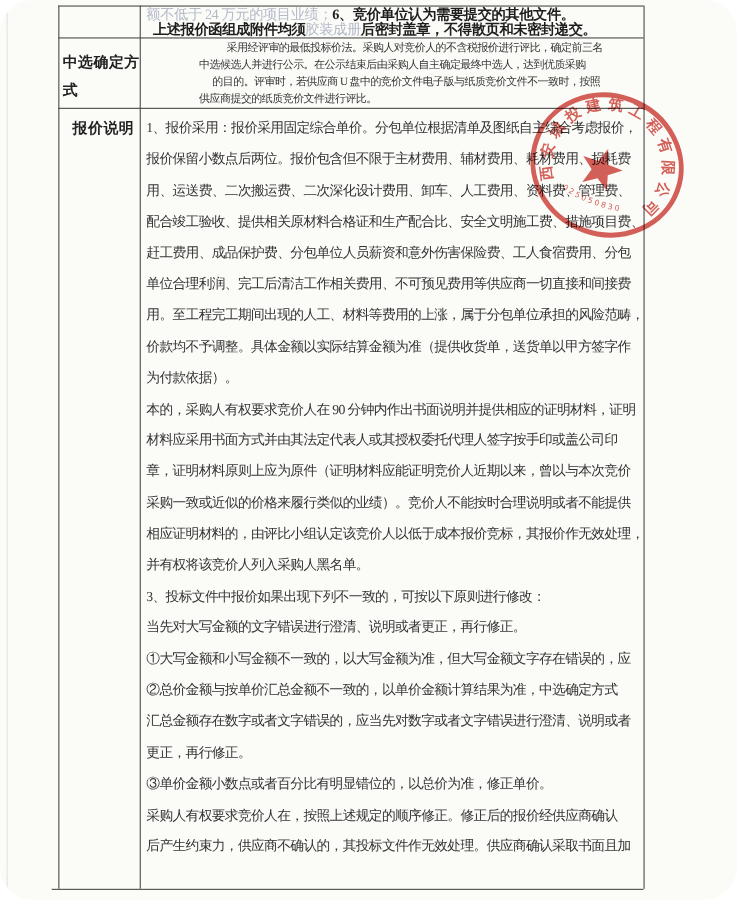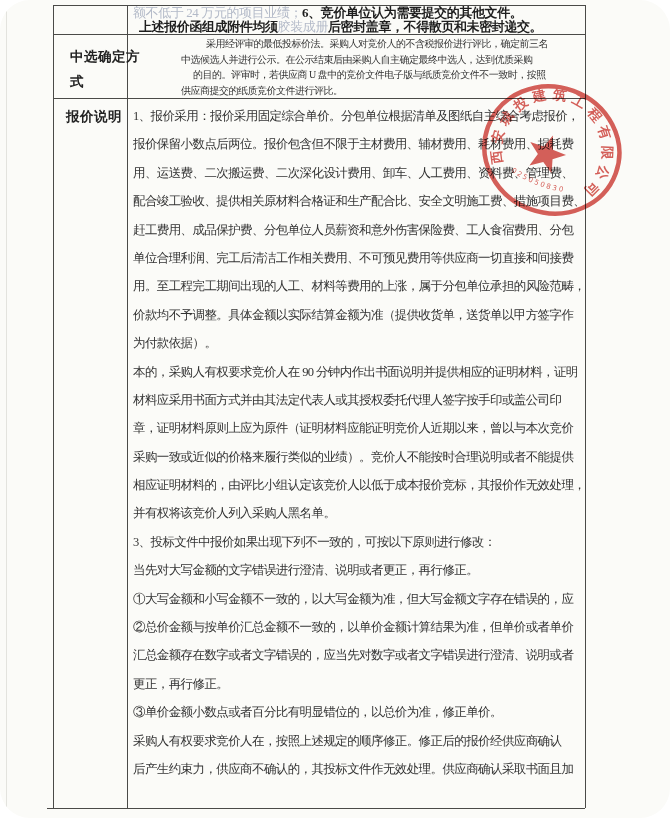--- a/index.html
+++ b/index.html
@@ -24,7 +24,7 @@
     position:absolute;font-weight:bold;color:#222;
     font-size:13.5px;letter-spacing:0.5px;
   }
-  .label-wrap{width:70px;line-height:25px;white-space:normal;margin-left:13px;}
+  .label-wrap{width:70px;line-height:25px;white-space:normal;}
   .r2line{
     position:absolute;left:147px;
     font-size:10px;letter-spacing:-0.5px;

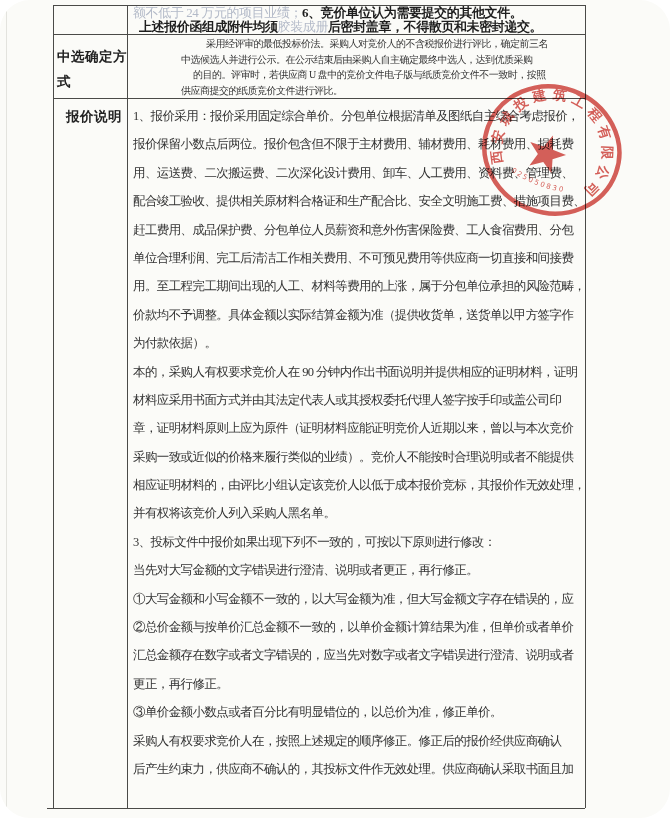--- a/index.html
+++ b/index.html
@@ -93,7 +93,7 @@
     <span class="r3line">3、投标文件中报价如果出现下列不一致的，可按以下原则进行修改：</span>
     <span class="r3line">当先对大写金额的文字错误进行澄清、说明或者更正，再行修正。</span>
     <span class="r3line">①大写金额和小写金额不一致的，以大写金额为准，但大写金额文字存在错误的，应</span>
-    <span class="r3line">②总价金额与按单价汇总金额不一致的，以单价金额计算结果为准，但单价或者单价</span>
+    <span class="r3line">②总价金额与按单价汇总金额不一致的，以单价金额计算结果为准，中选确定方式</span>
     <span class="r3line">汇总金额存在数字或者文字错误的，应当先对数字或者文字错误进行澄清、说明或者</span>
     <span class="r3line">更正，再行修正。</span>
     <span class="r3line">③单价金额小数点或者百分比有明显错位的，以总价为准，修正单价。</span>

